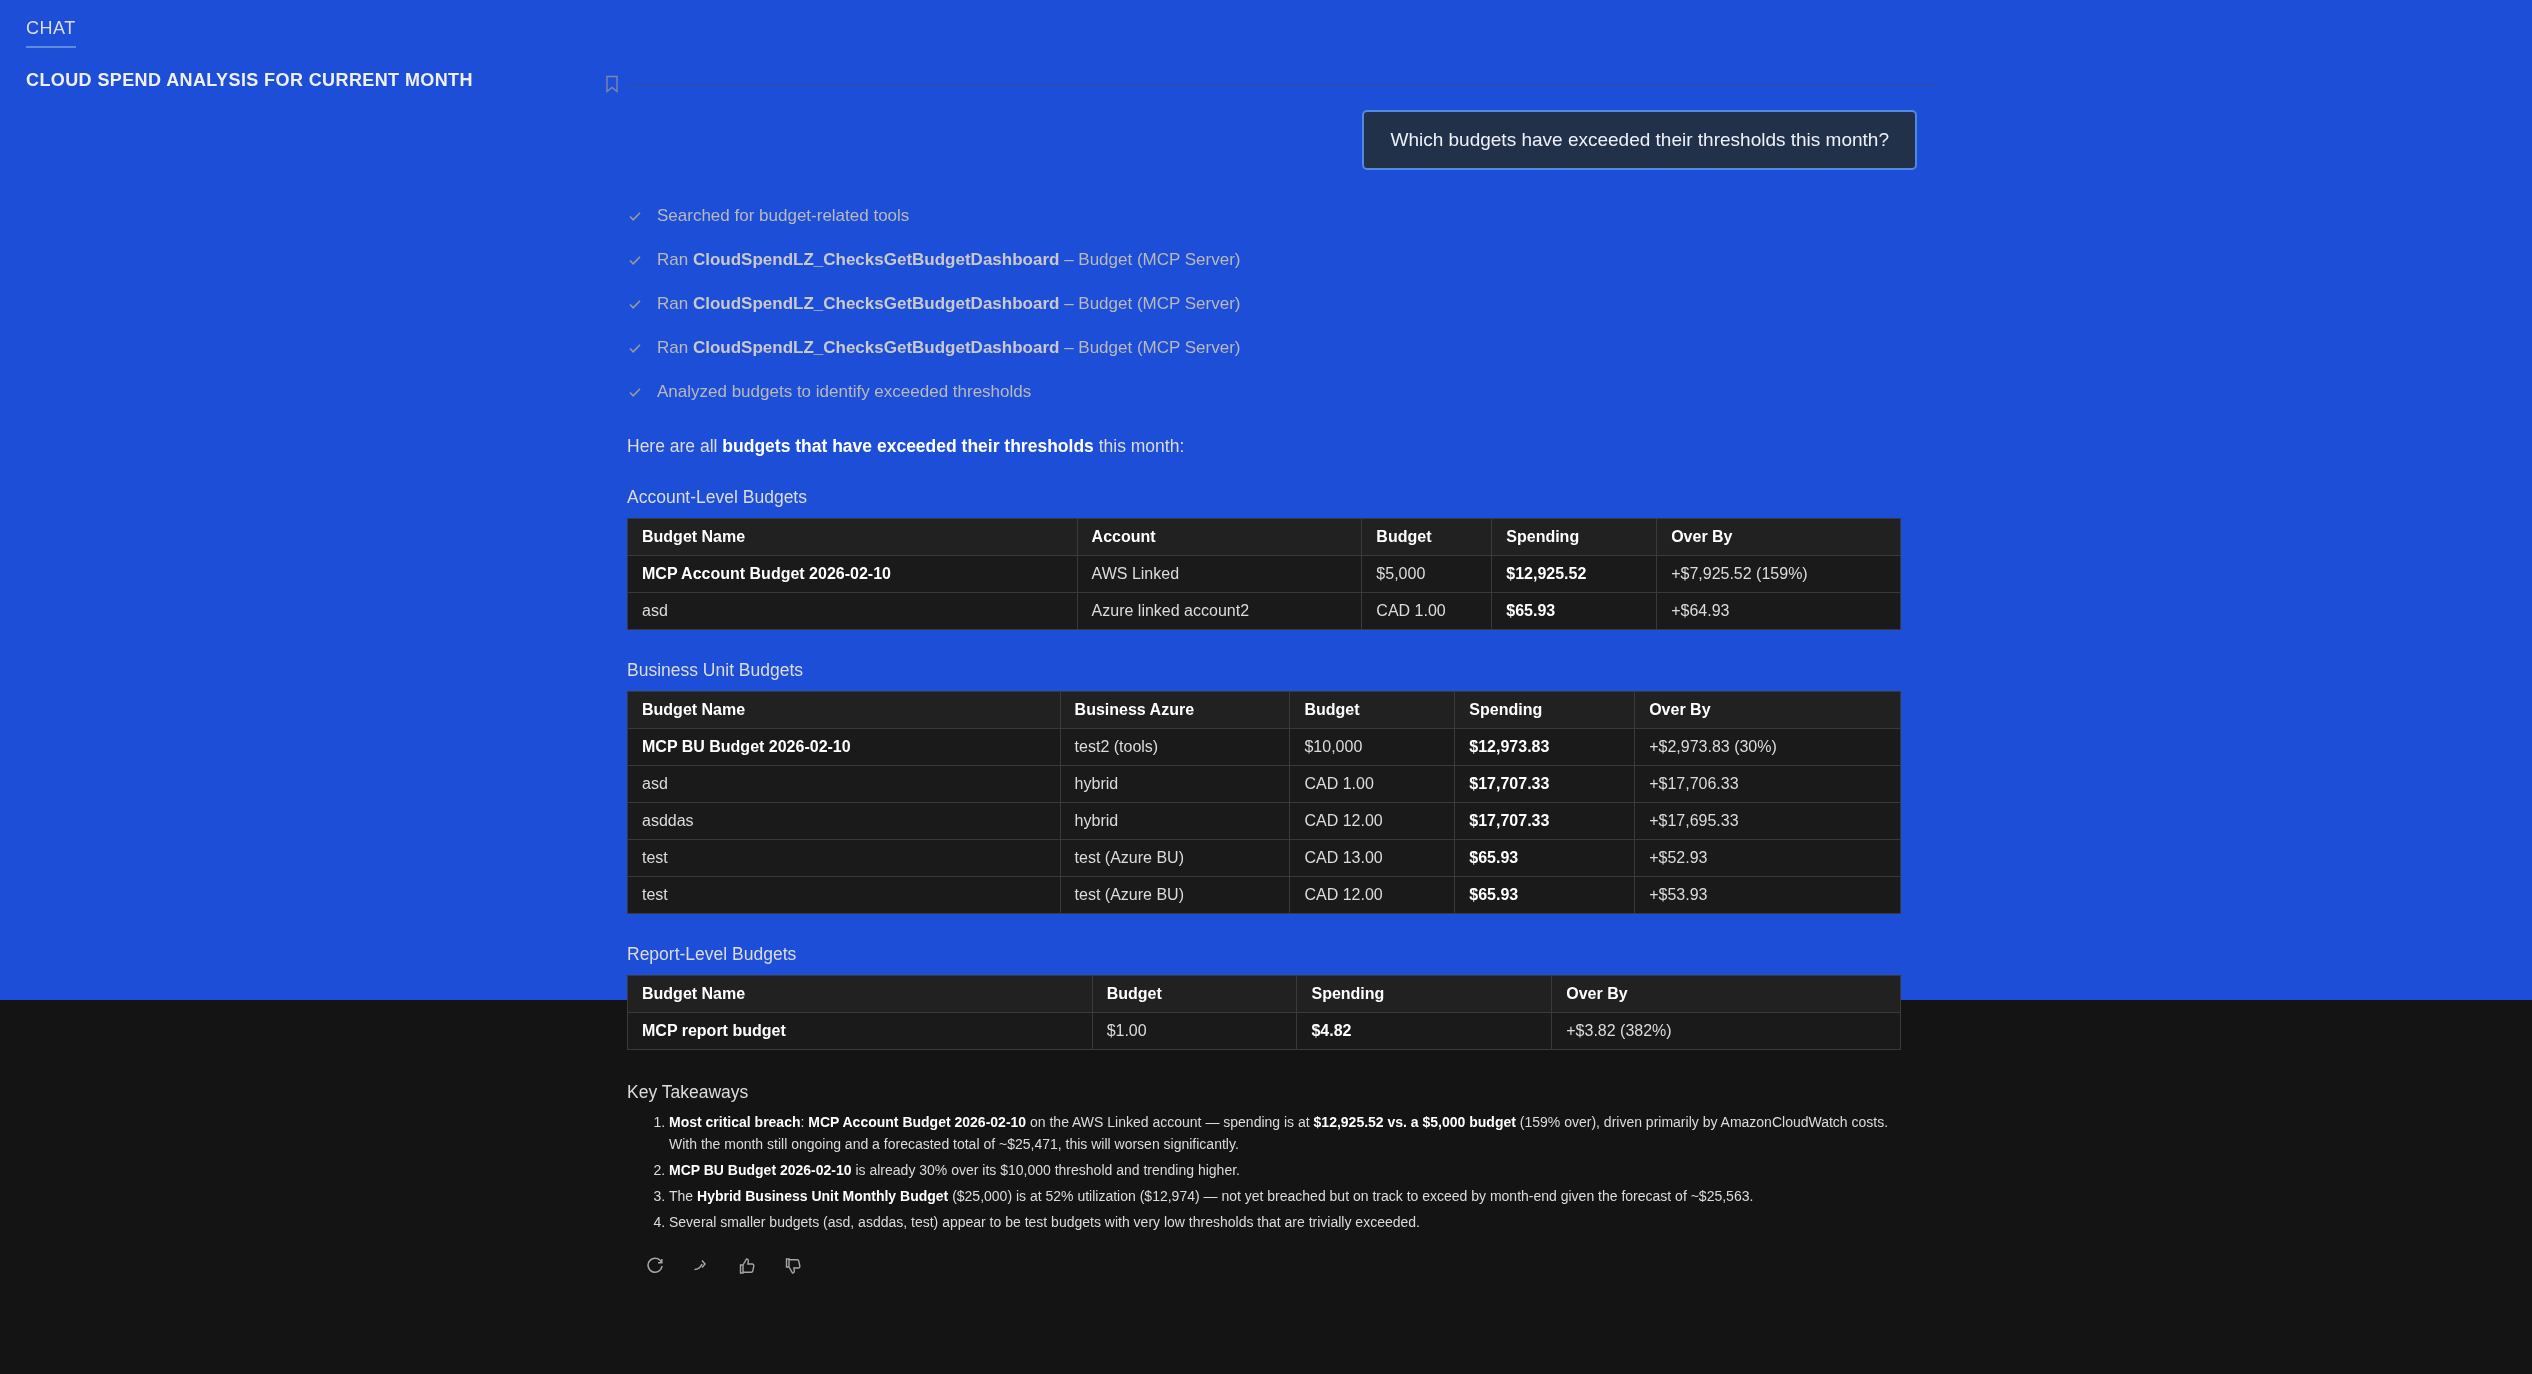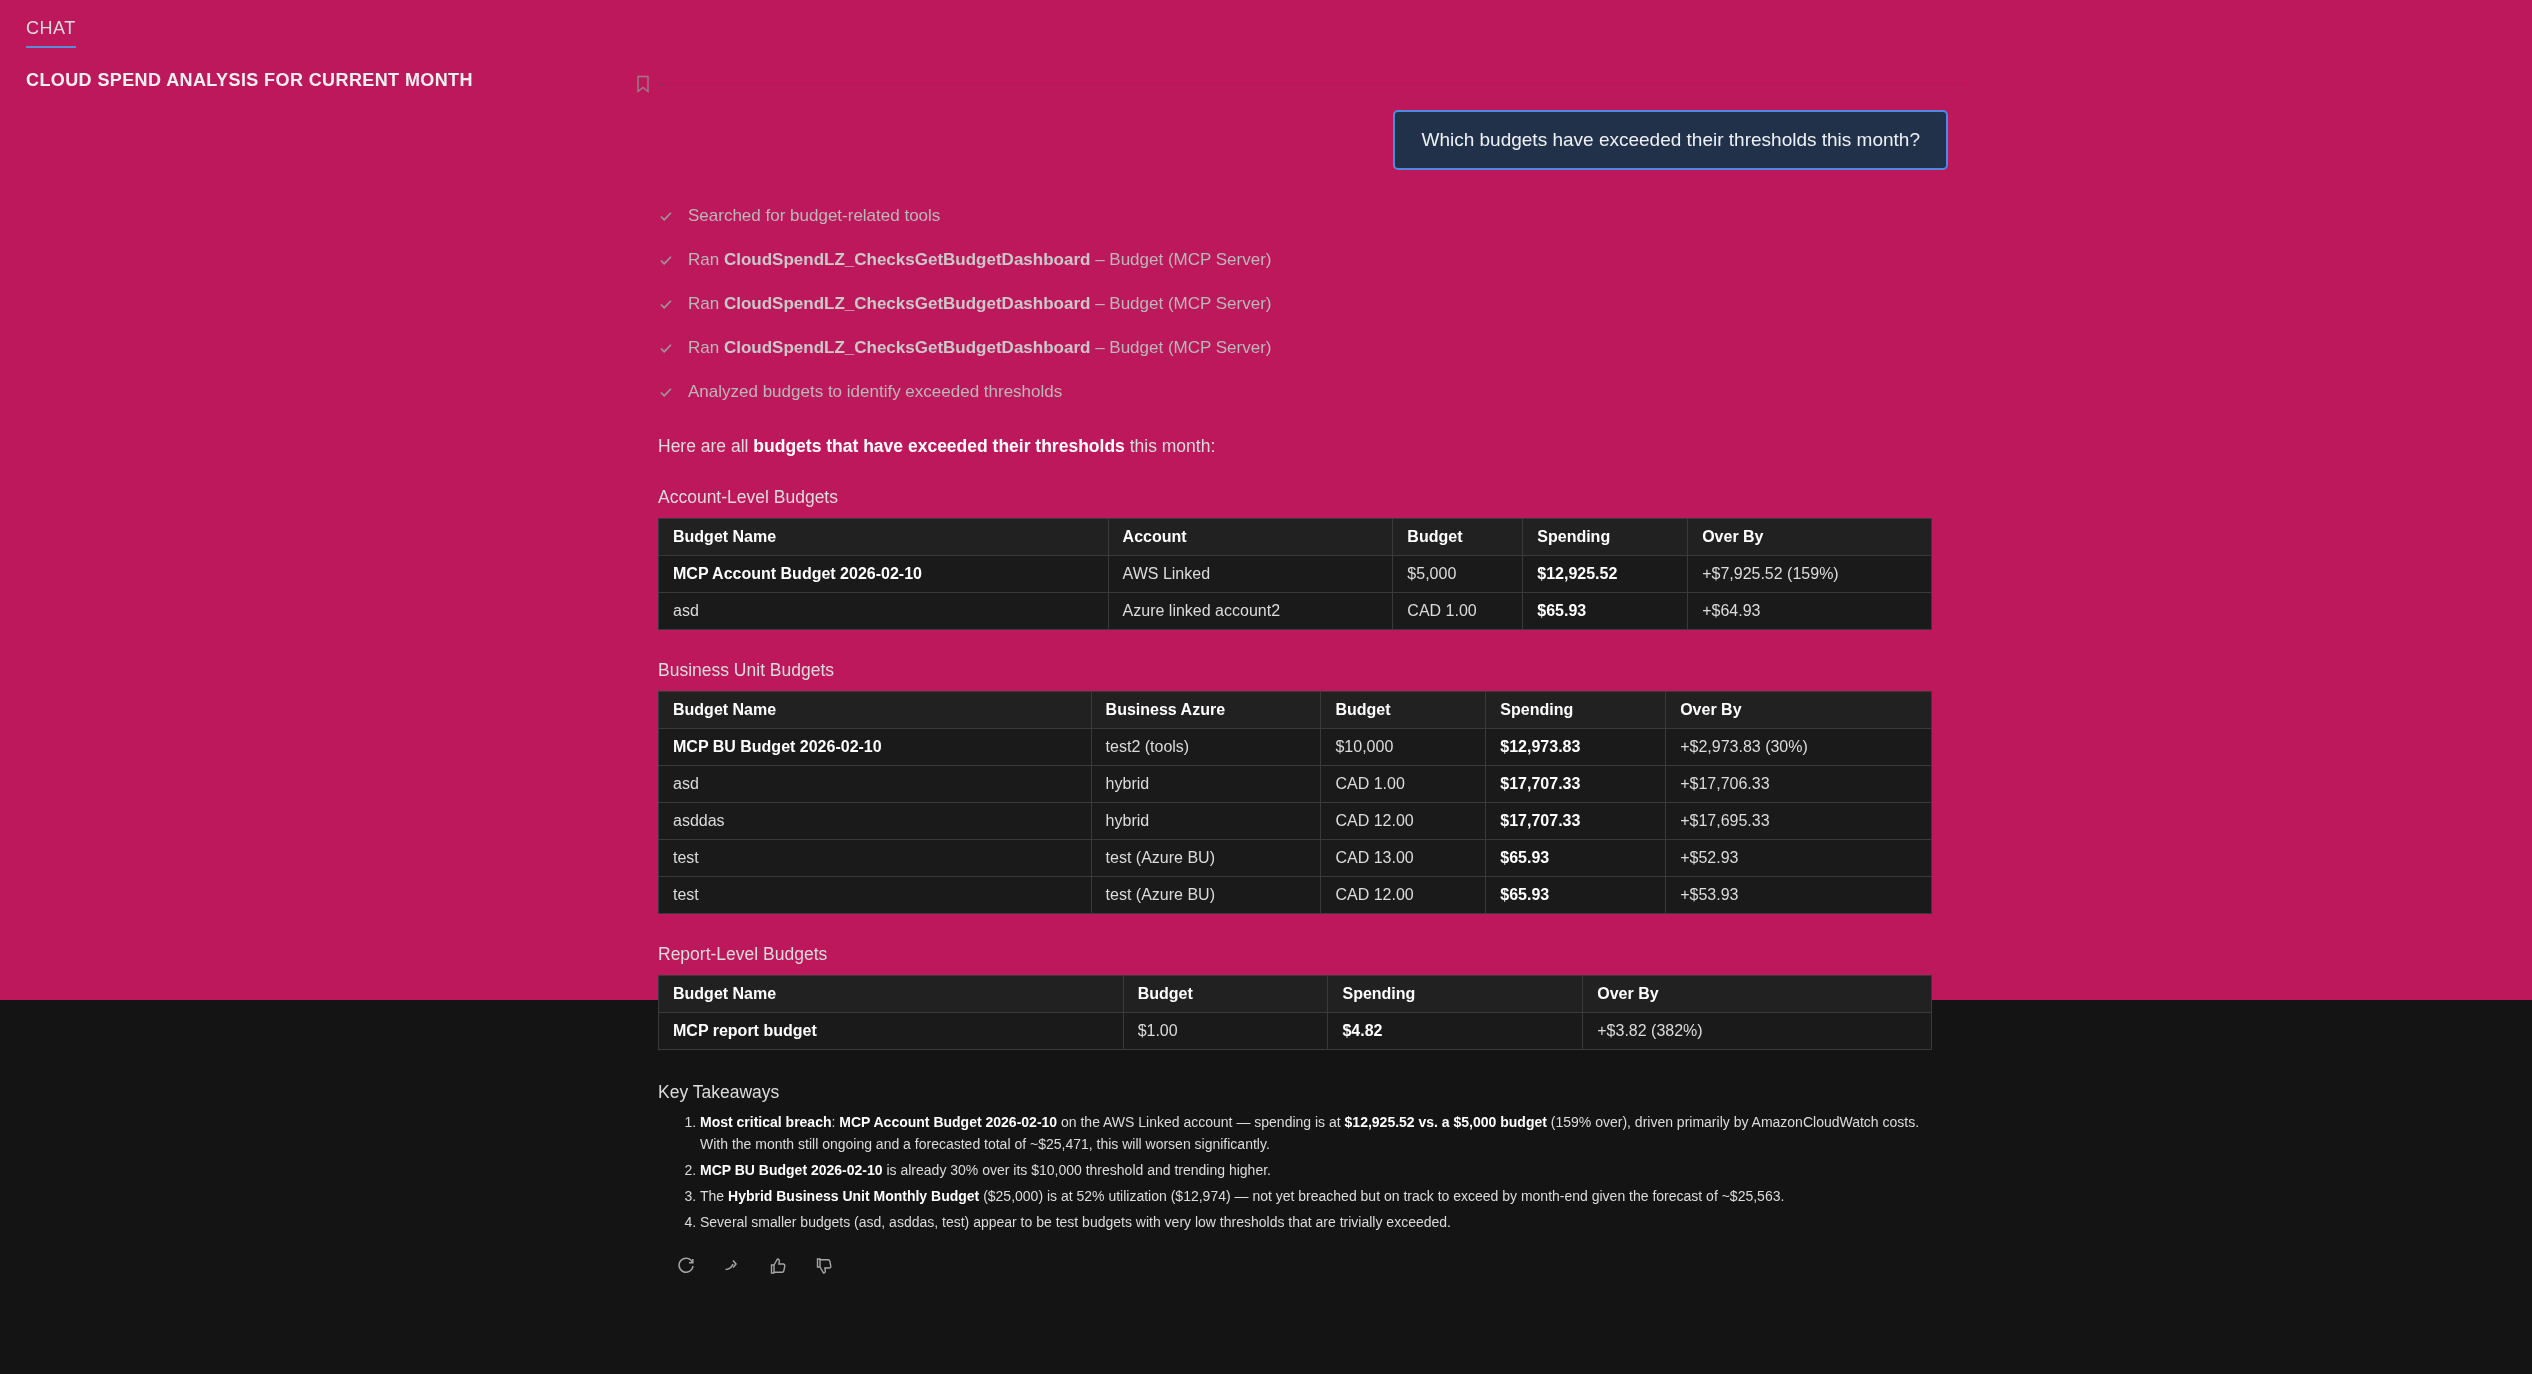--- a/index.html
+++ b/index.html
@@ -15,7 +15,7 @@
     position: relative;
     width: 2532px;
     height: 1000px;
-    background: #be185d;
+    background: #1d4ed8;
   }
 
   

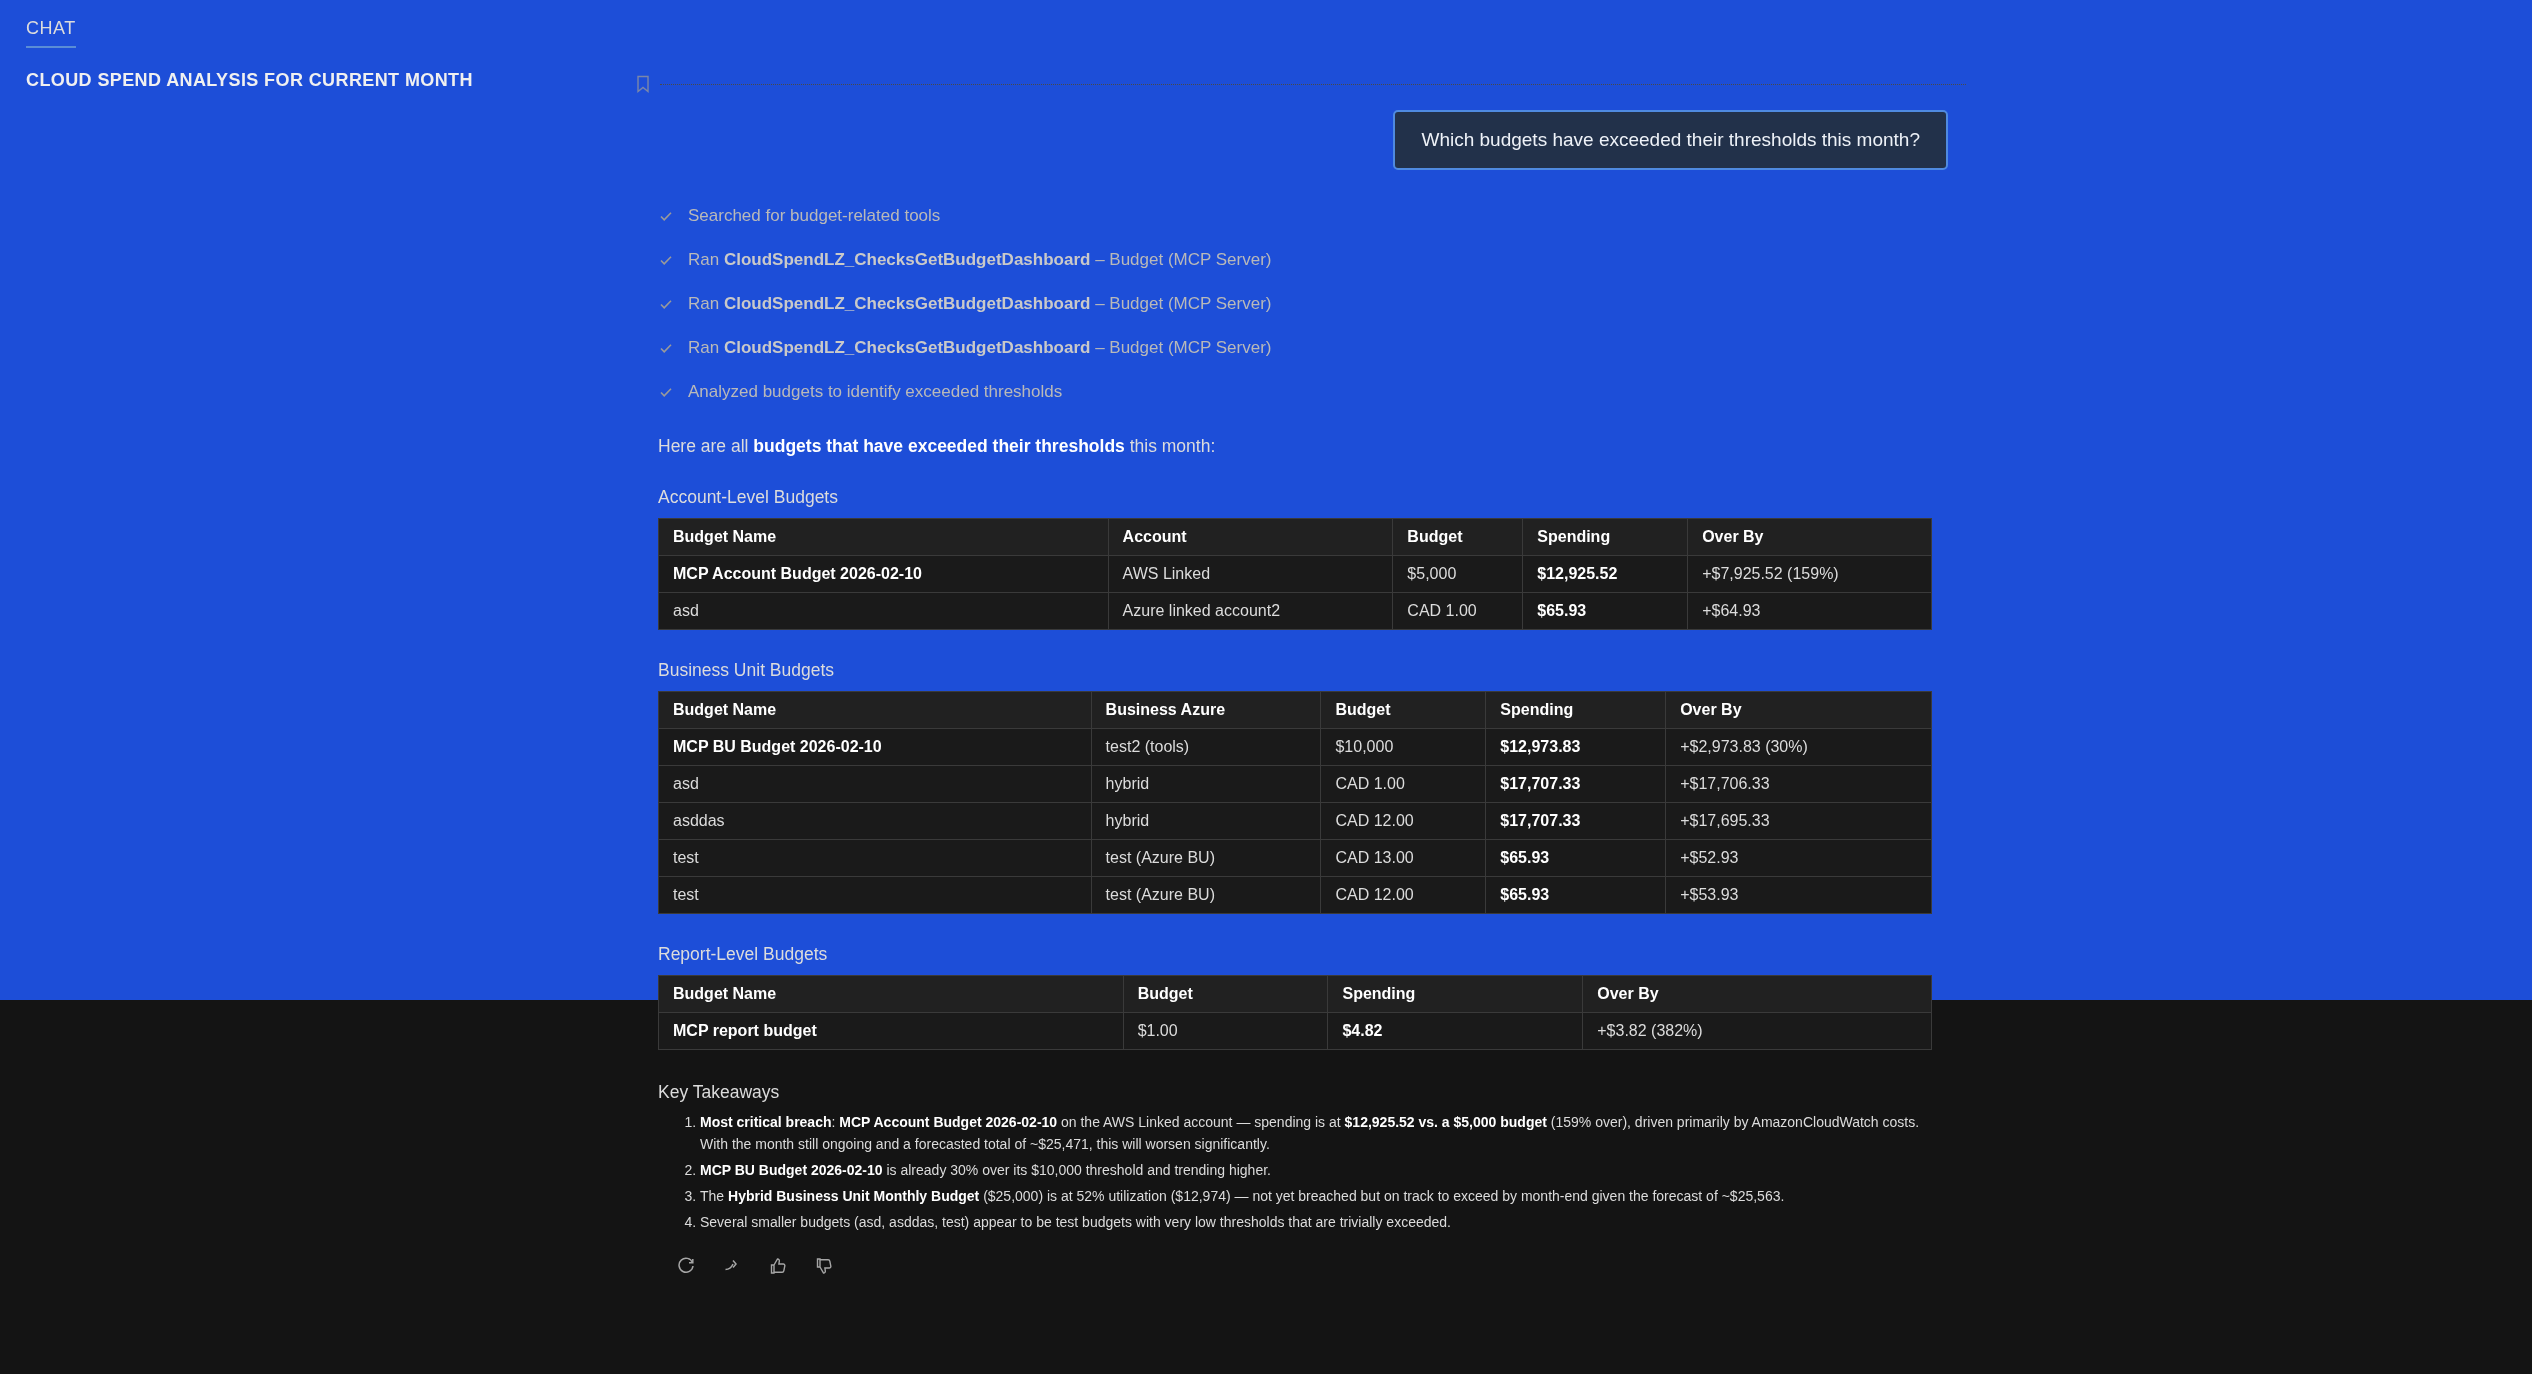--- a/index.html
+++ b/index.html
@@ -45,7 +45,7 @@
   .chat-col {
     position: absolute;
     top: 72px;
-    left: 636px;
+    left: 605px;
     width: 1330px;
   }
   .divider-row {

